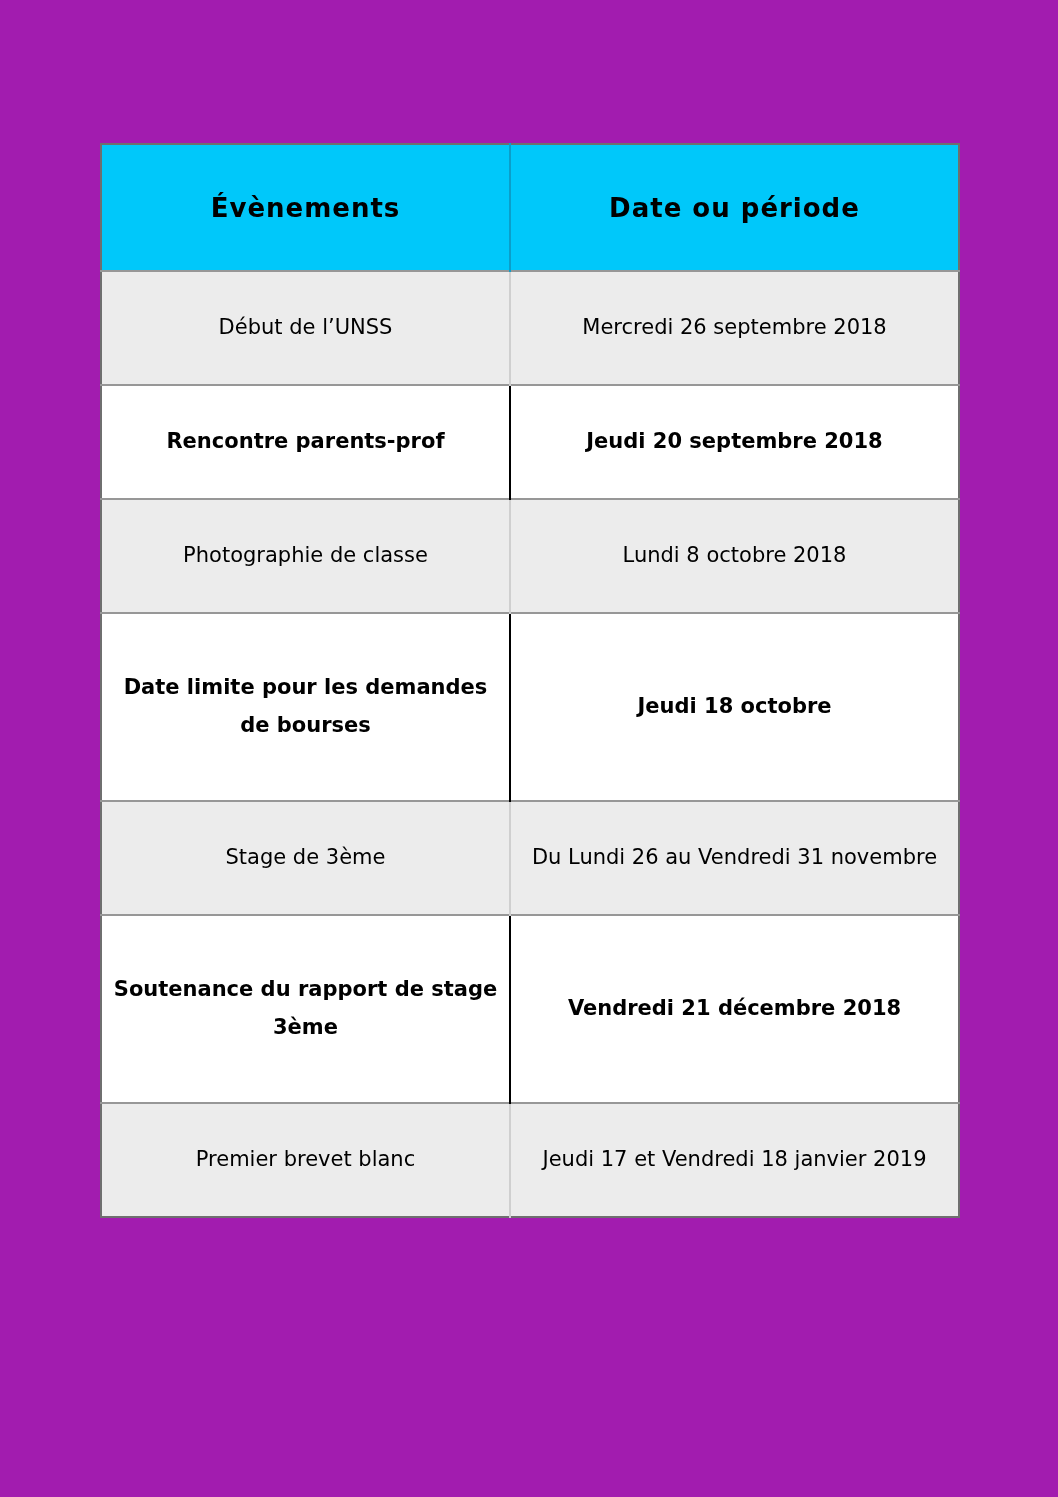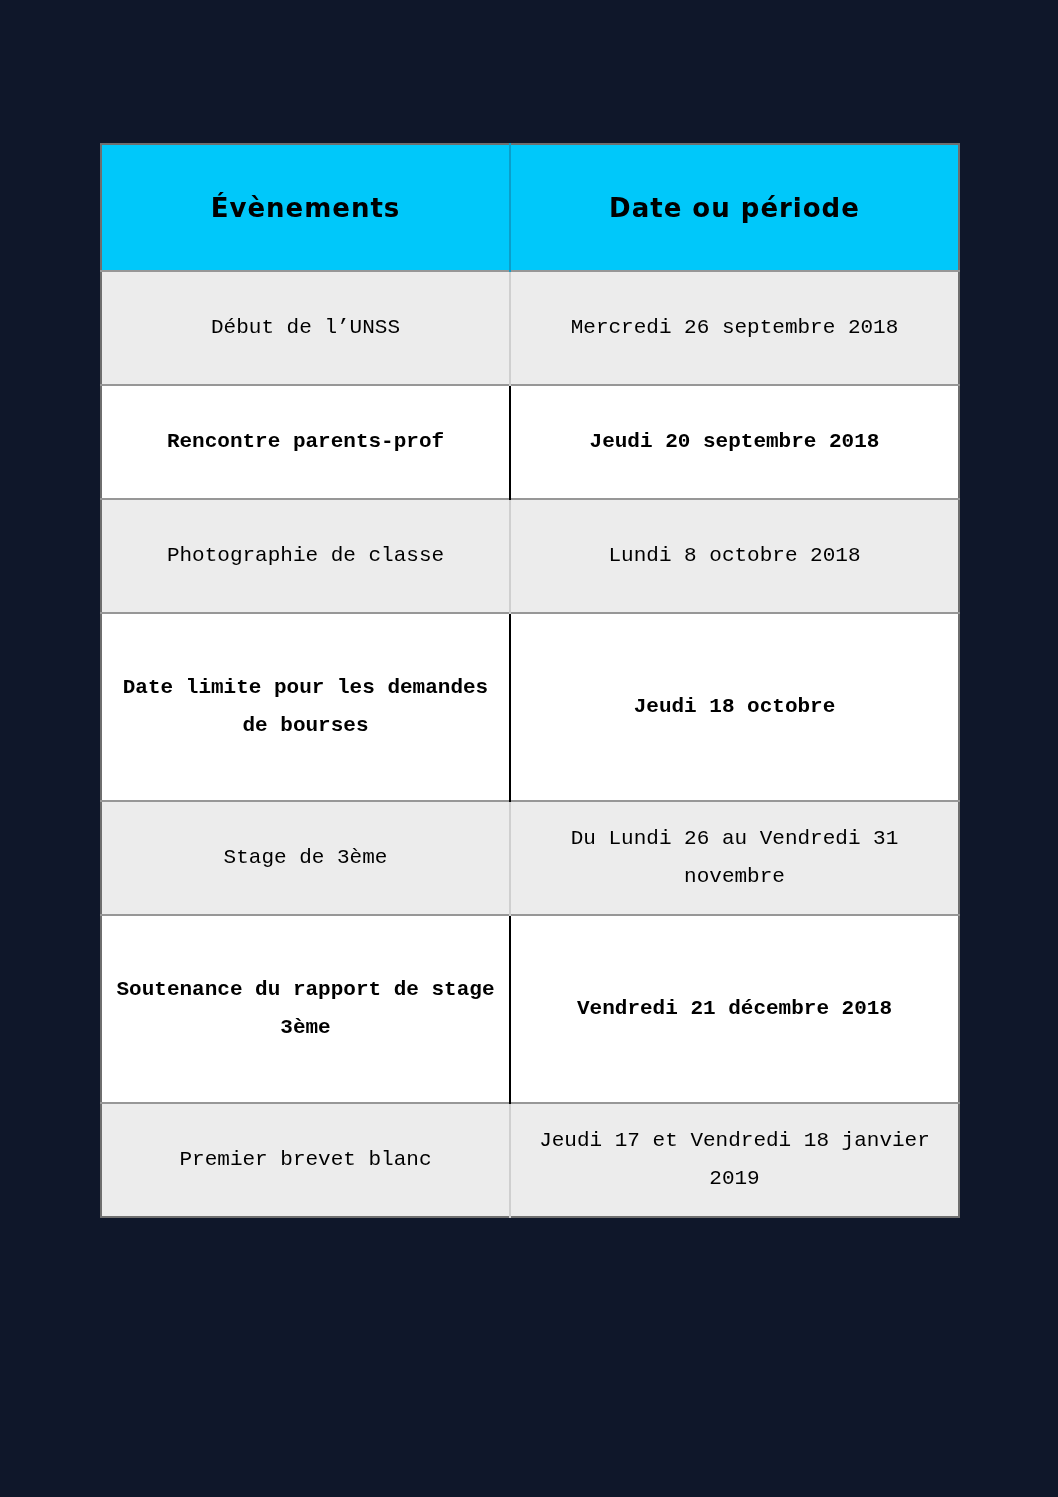--- a/index.html
+++ b/index.html
@@ -13,7 +13,7 @@
     position: relative;
     width: 1058px;
     height: 1497px;
-    background: #0f172a;
+    background: #a21caf;
     overflow: hidden;
   }
   table.events {

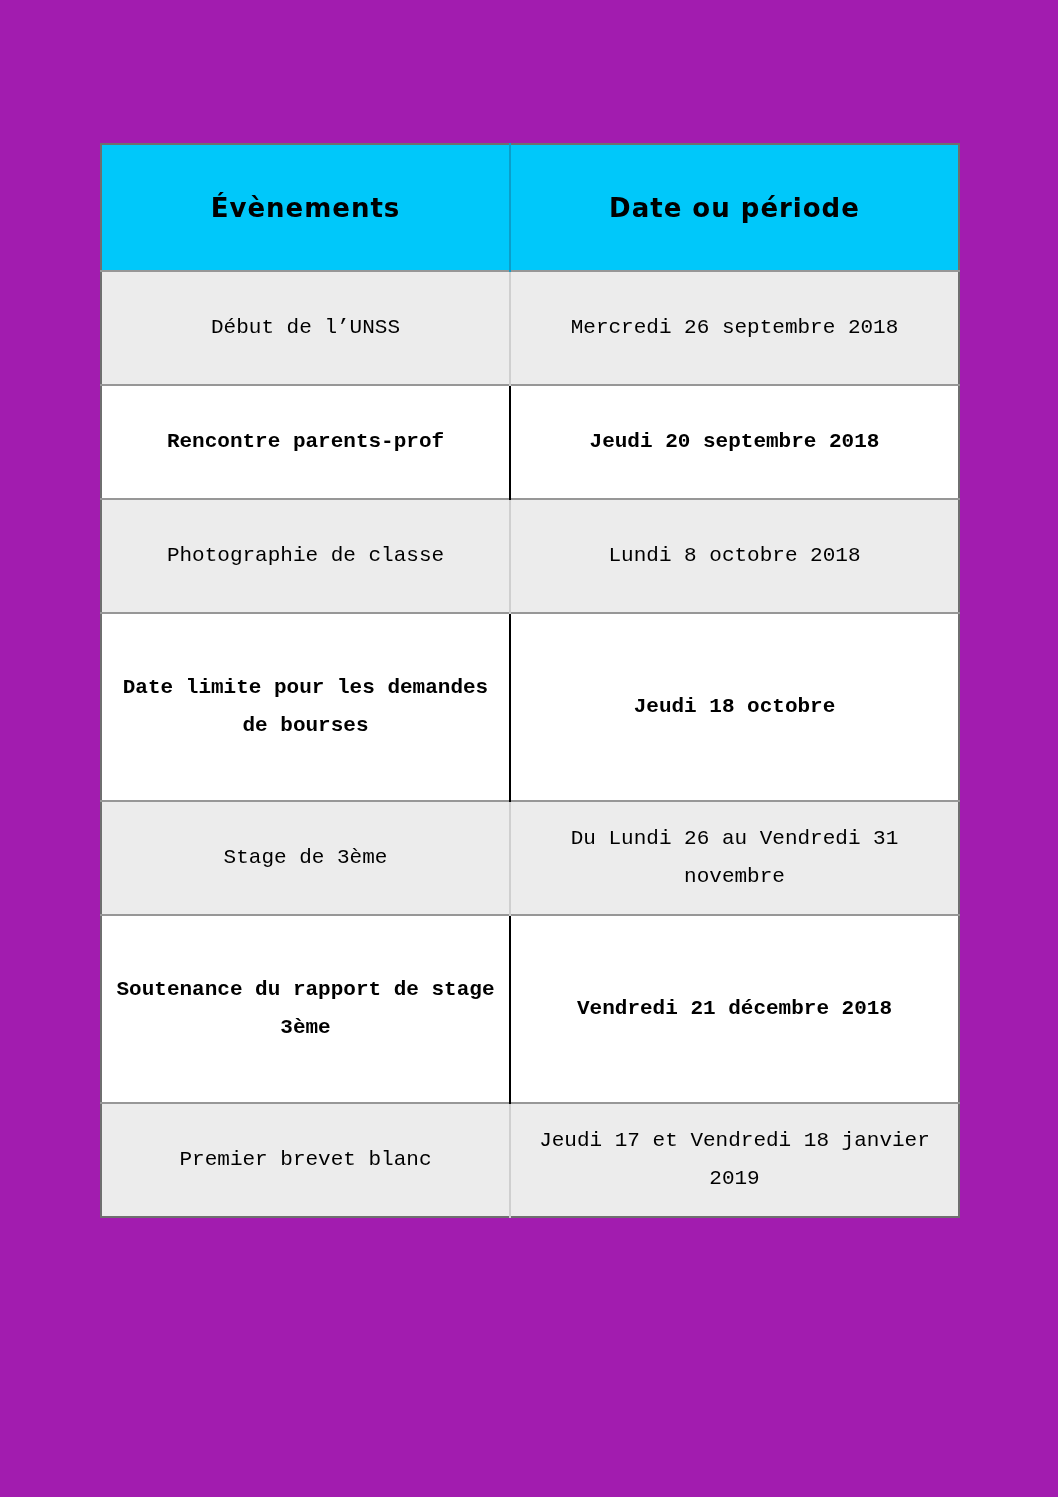--- a/index.html
+++ b/index.html
@@ -52,7 +52,6 @@
     border-top: 2px solid #979797;
     font-size: 21px;
     line-height: 1.8;
-    font-family: Liberation Mono, monospace;
   }
   tbody tr.tall { height: 188px; }
 

